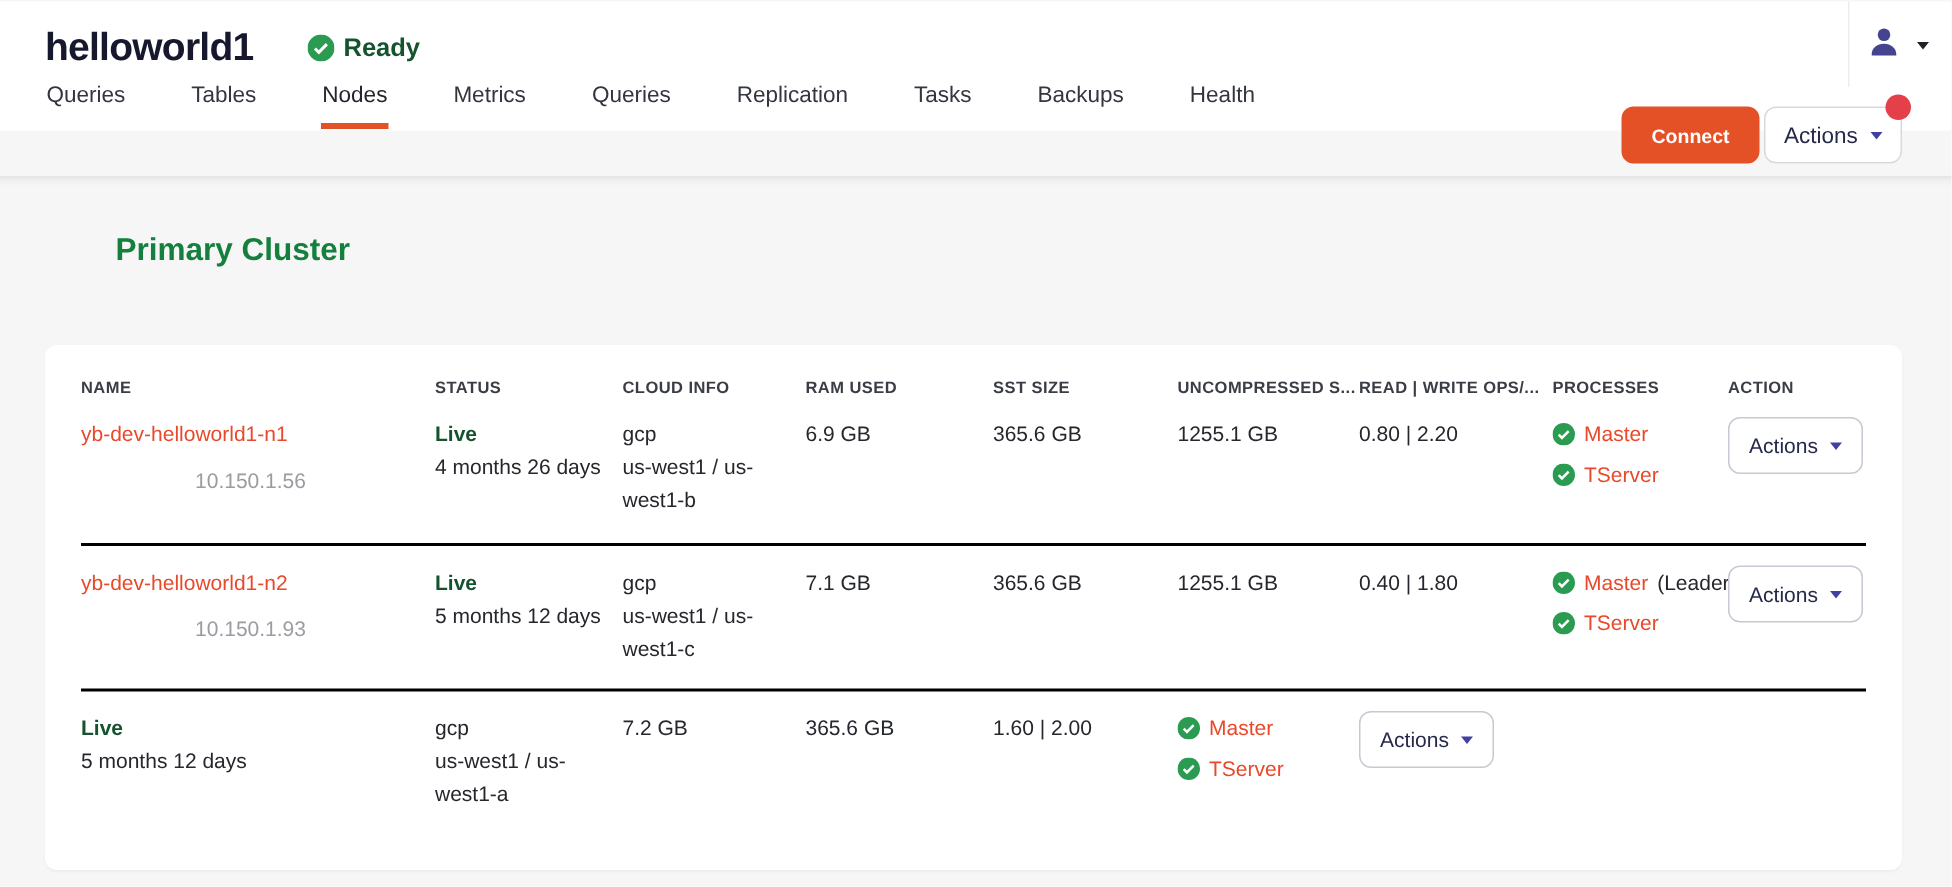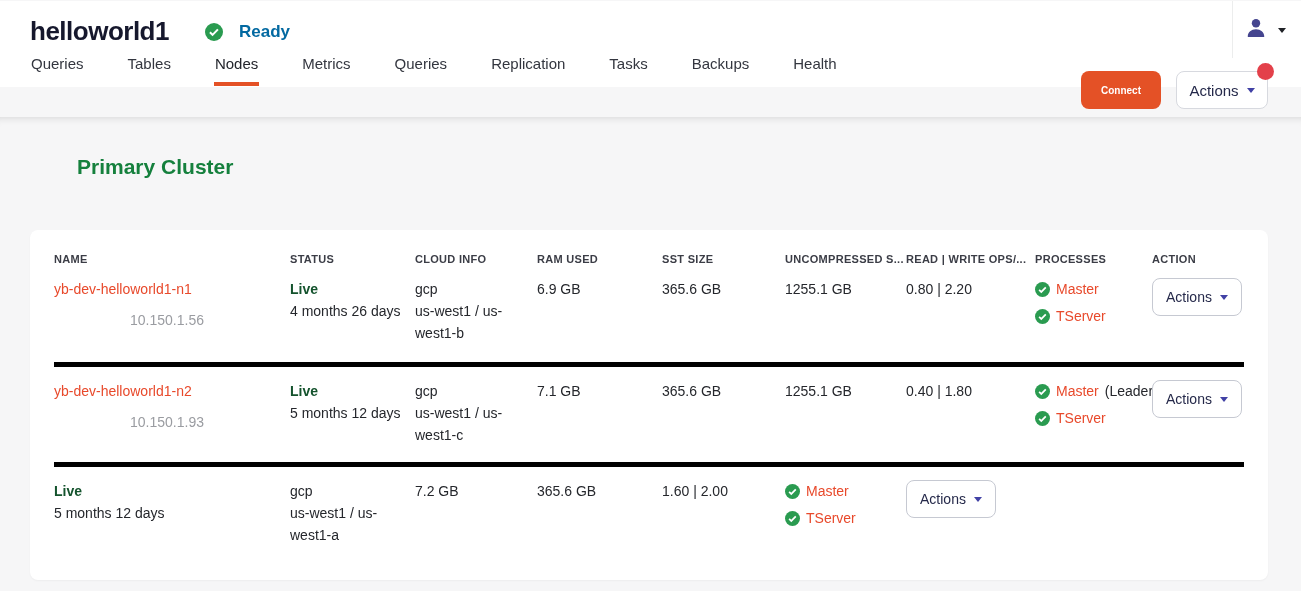--- a/index.html
+++ b/index.html
@@ -22,8 +22,8 @@
   }
   .ready-badge {
     position:absolute; left:205px; top:21px;
-    display:flex; align-items:center; gap:16px;
-    font-size:17px; font-weight:700; color:#0369a1;
+    display:flex; align-items:center; gap:6px;
+    font-size:17px; font-weight:700; color:#14532d;
   }
   .check-icon { display:inline-flex; }
   .user-divider {

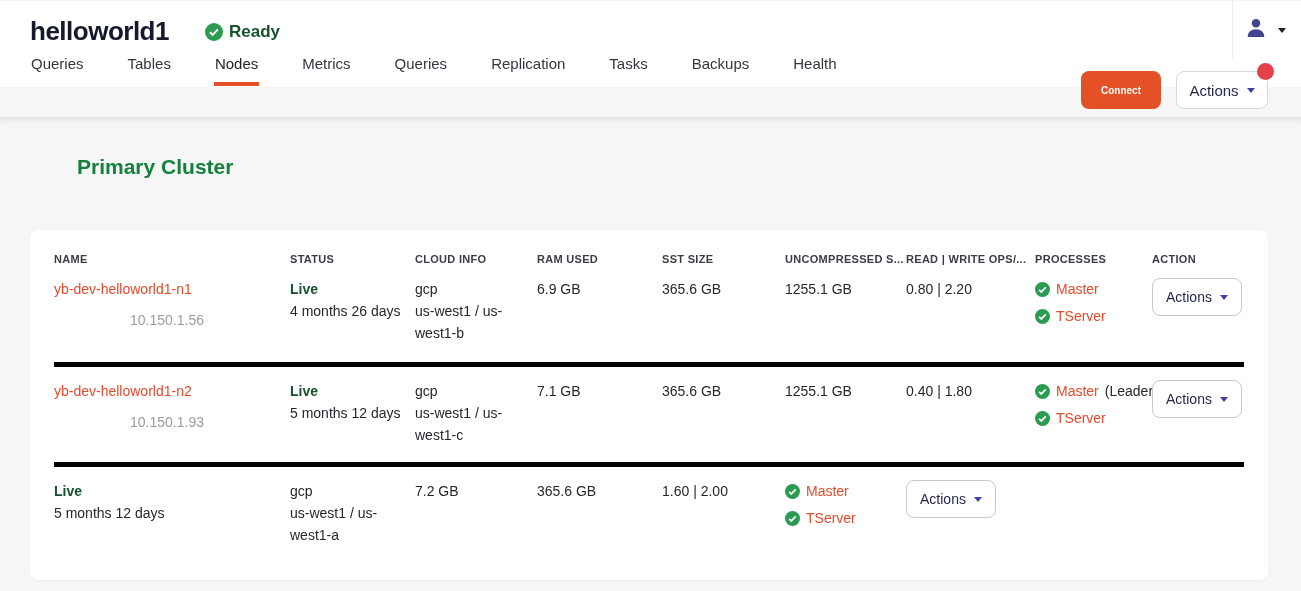--- a/index.html
+++ b/index.html
@@ -56,7 +56,7 @@
 
   .connect-btn {
     position:absolute; left:1081px; top:70px; height:38px; padding:0 20px;
-    background:#e45126; color:#ffffff; font-size:10px; font-weight:700;
+    background:#e45126; color:#ffffff; font-size:13px; font-weight:700;
     border:none; border-radius:8px; cursor:pointer;
     font-family:"Liberation Sans", sans-serif;
   }

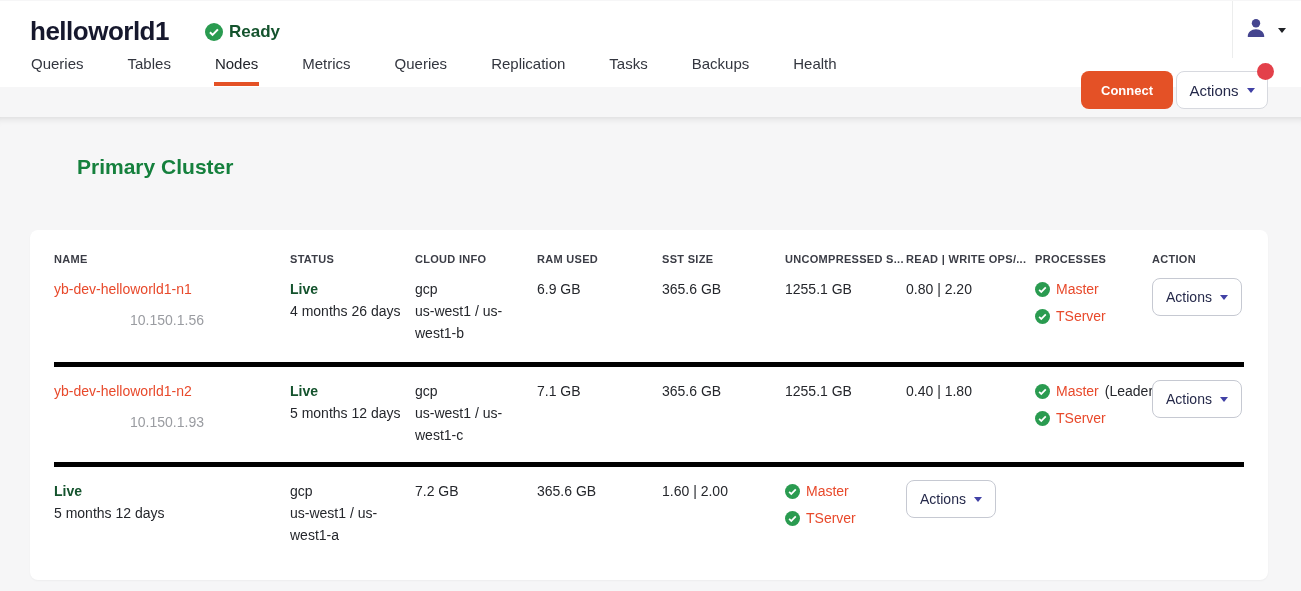--- a/index.html
+++ b/index.html
@@ -99,7 +99,7 @@
     white-space:nowrap; overflow:hidden;
   }
   .t-row { padding:13px 0 16px; min-height:97px; }
-  .t-row + .t-row { border-top:5px solid #000000; }
+  .t-row + .t-row { border-top:2px solid #000000; }
   .cell { font-size:14px; line-height:22px; color:#25272c; padding-right:10px; }
   .node-link { color:#e8492b; text-decoration:none; cursor:pointer; display:inline-block; }
   .node-ip { color:#9a9ca1; margin-top:9px;text-align:center; }

